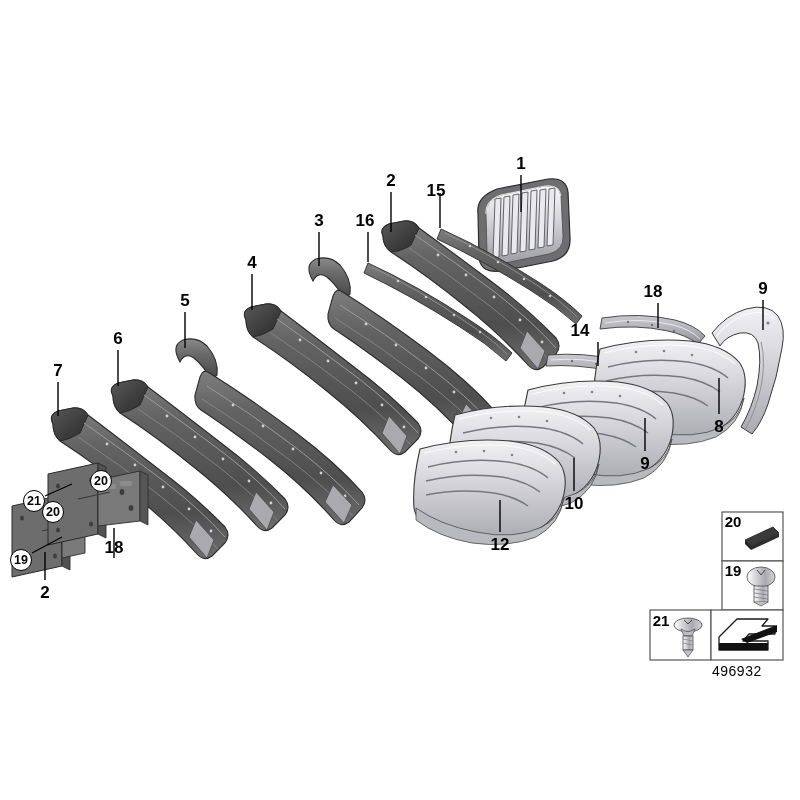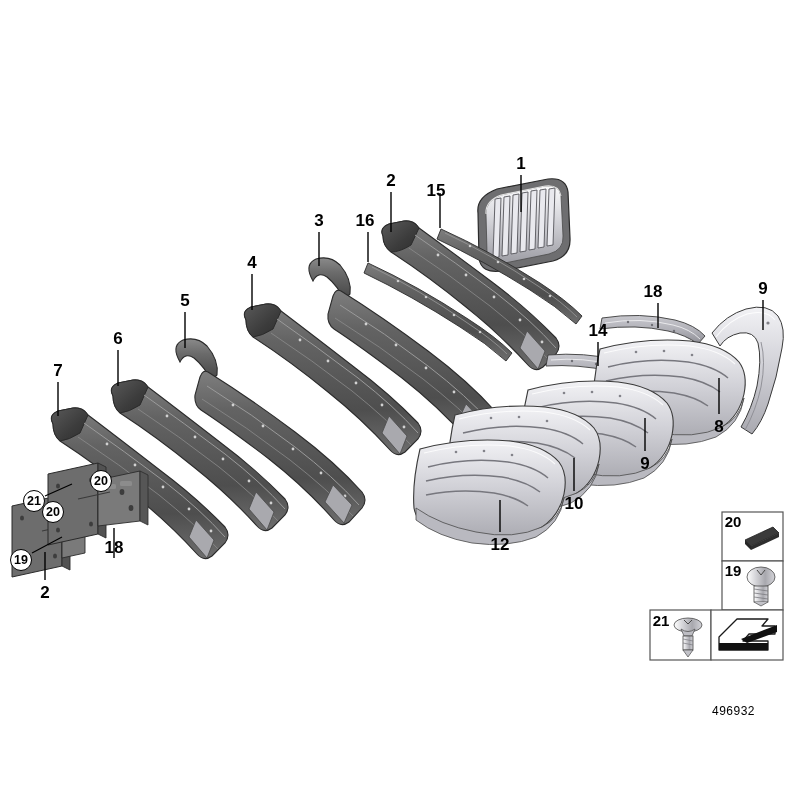--- a/index.html
+++ b/index.html
@@ -474,7 +474,7 @@
       <div class="callout-num" style="left: 500px; top: 544px;">12</div>
       <div class="callout-num" style="left: 763px; top: 288px;">9</div>
       <div class="callout-num" style="left: 653px; top: 291px;">18</div>
-      <div class="callout-num" style="left: 598px; top: 330px;">14</div>
+      <div class="callout-num" style="left: 580px; top: 330px;">14</div>
       <div class="callout-num" style="left: 436px; top: 190px;">15</div>
       <div class="callout-num" style="left: 365px; top: 220px;">16</div>
       <div class="callout-num" style="left: 45px; top: 592px;">2</div>

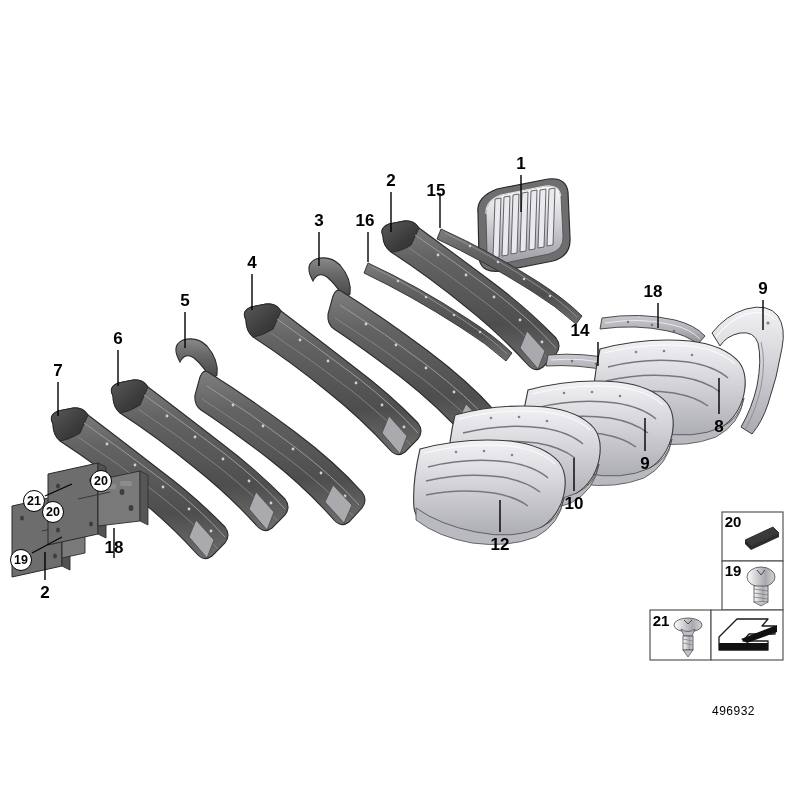--- a/index.html
+++ b/index.html
@@ -67,11 +67,10 @@
     left: 712px;
     top: 663px;
     font-family: "Liberation Sans", sans-serif;
-    font-size: 12px;
+    font-size: 14px;
     letter-spacing: 0.5px;
     color: #000;
     user-select: none;
-    margin-top: 41px;
   }
 </style>
 </head>

